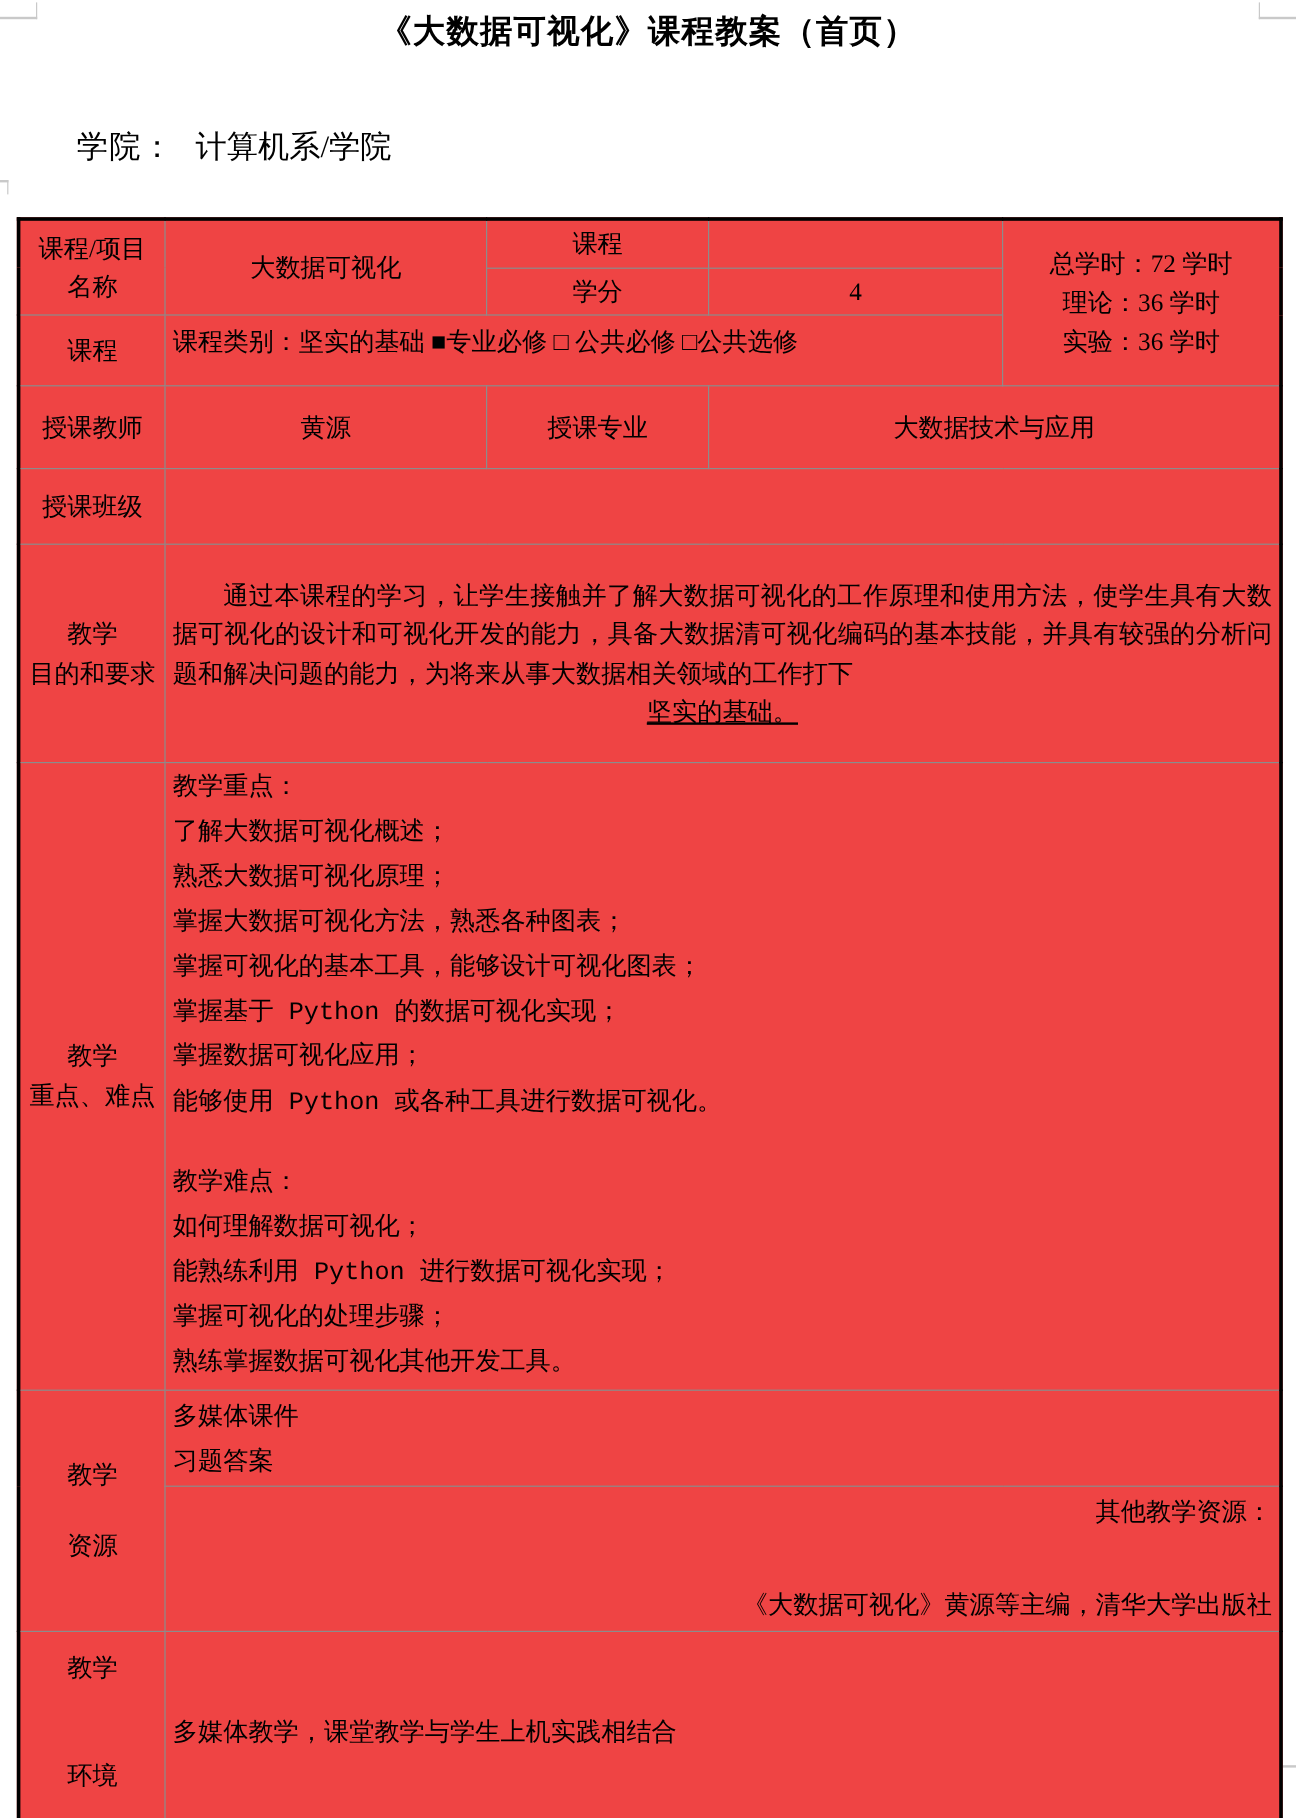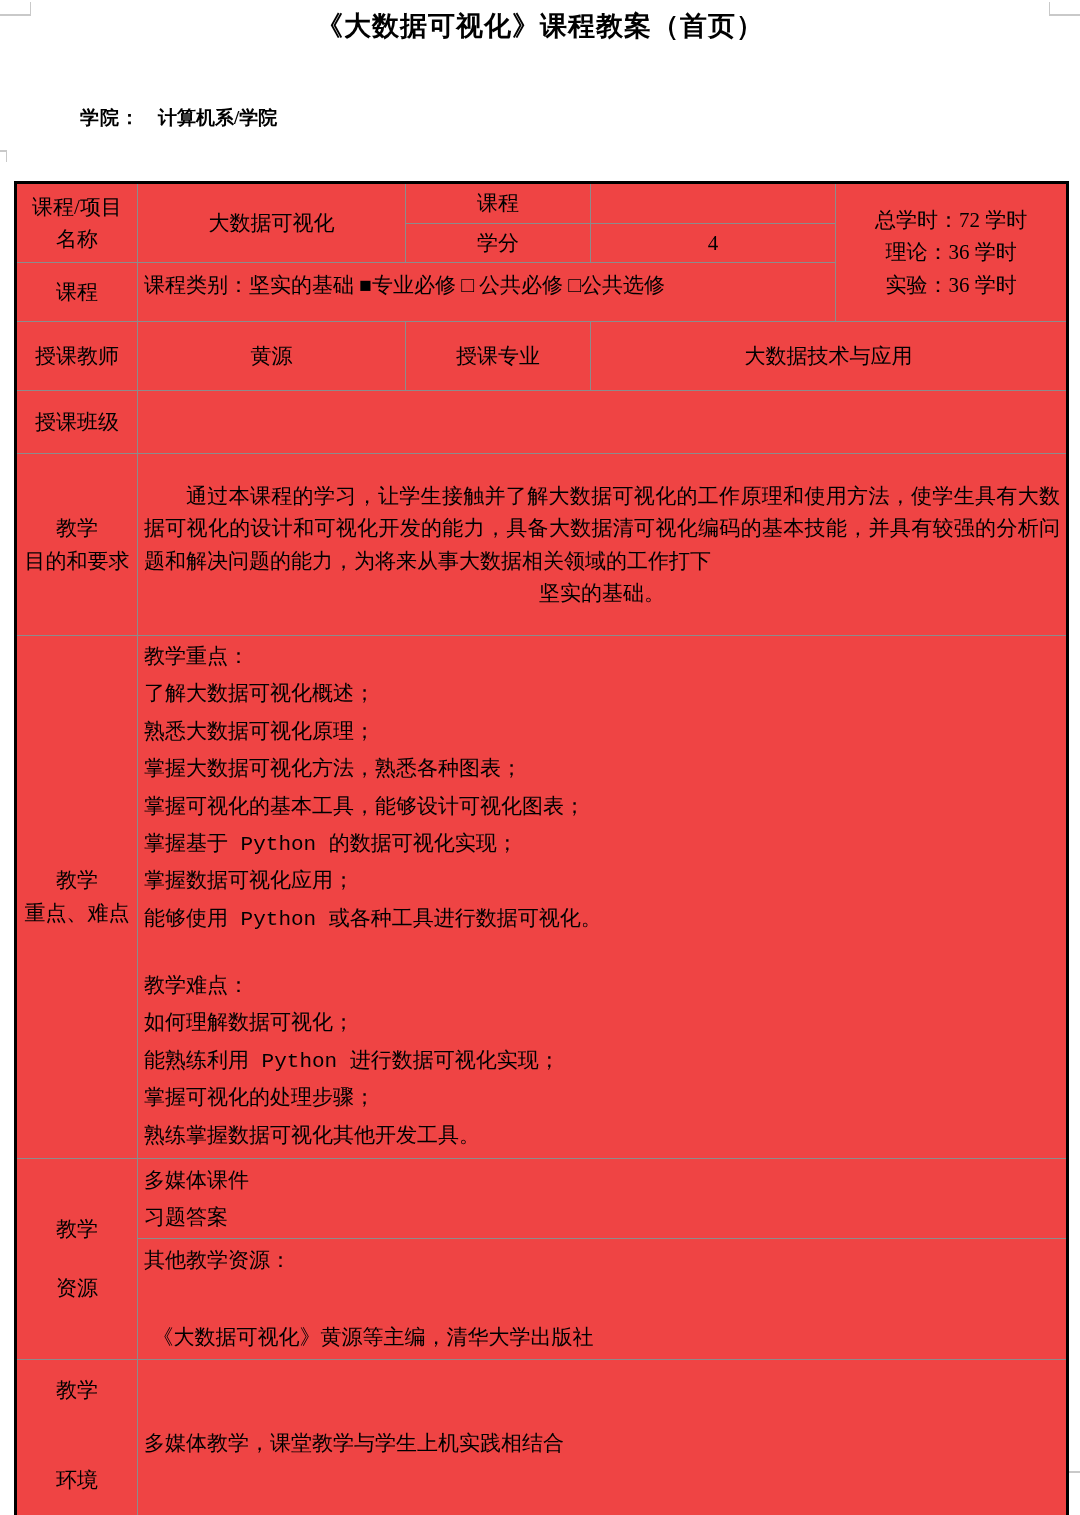--- a/index.html
+++ b/index.html
@@ -43,9 +43,9 @@
   .college-line {
     position: absolute;
     top: 105px;
-    left: 80px;
-    font-size: 19px;
-    font-weight: bold;
+    left: 64px;
+    font-size: 26px;
+    font-weight: normal;
   }
   .college-line .lbl { letter-spacing: 1px; }
   .college-line .val { margin-left: 18px; }

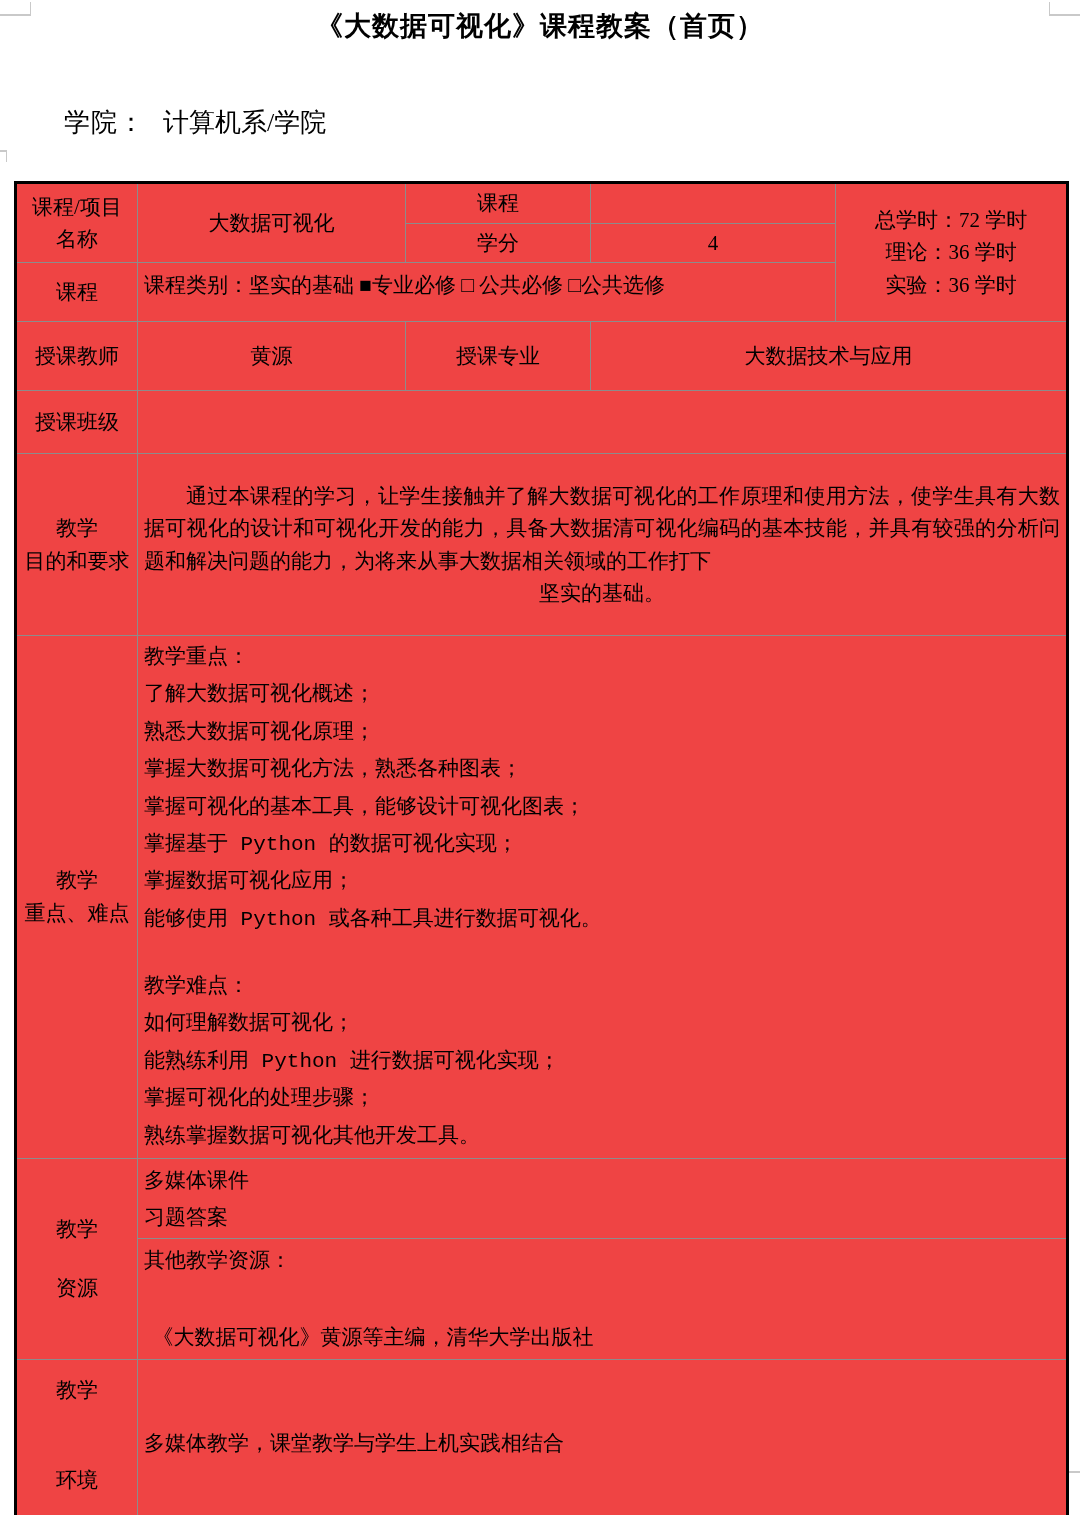--- a/index.html
+++ b/index.html
@@ -91,7 +91,7 @@
     line-height: 1.75;
     padding: 4px 12px 4px 8px;
   }
-  .obj-text .last-line { display: block; text-align: center; text-indent: 0; }
+  .obj-text .last-line { display: block; text-align: center; text-indent: 0; text-decoration: underline; }
 
   .keypoints {
     vertical-align: top;

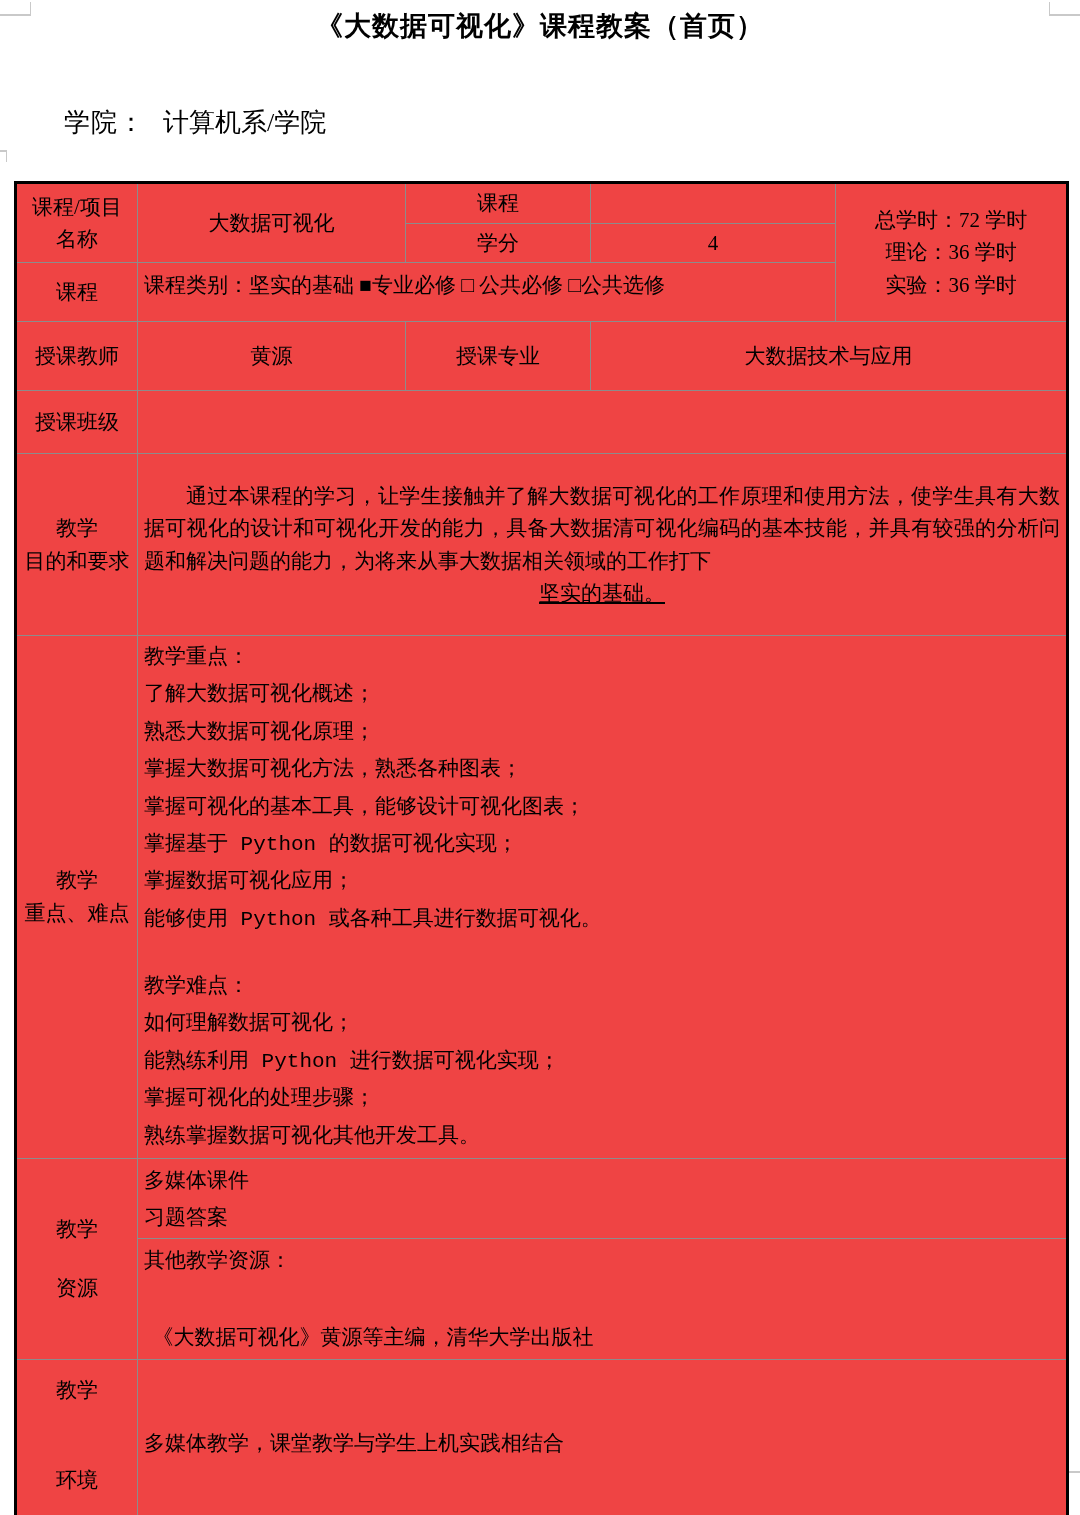--- a/index.html
+++ b/index.html
@@ -110,7 +110,7 @@
     line-height: 1.75;
   }
   .res-block { padding: 6px 8px 6px 10px; }
-  .res-block2 { padding: 8px 8px 14px 10px; }
+  .res-block2 { padding: 8px 8px 14px 10px; text-align: right; }
   .res-block2 .second { margin-top: 40px; text-indent: 0.4em; }
 
   .env-cell { vertical-align: top; padding: 10px 8px 8px 10px; }

